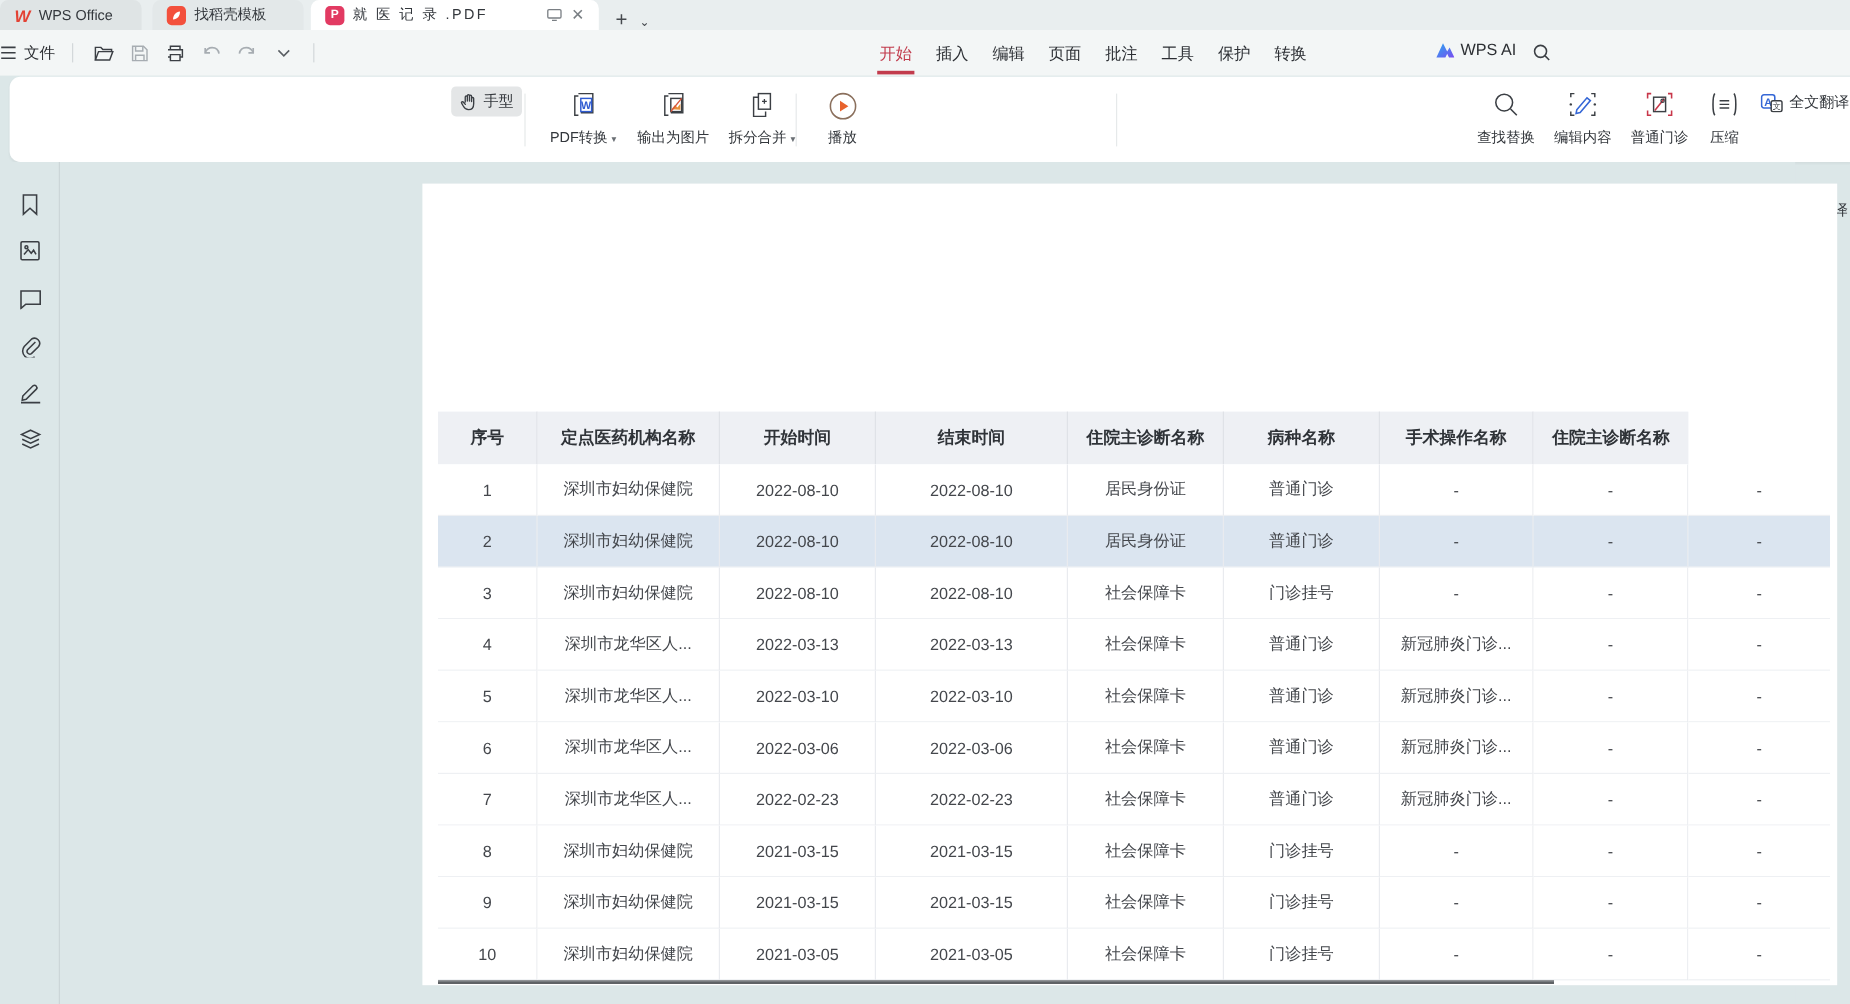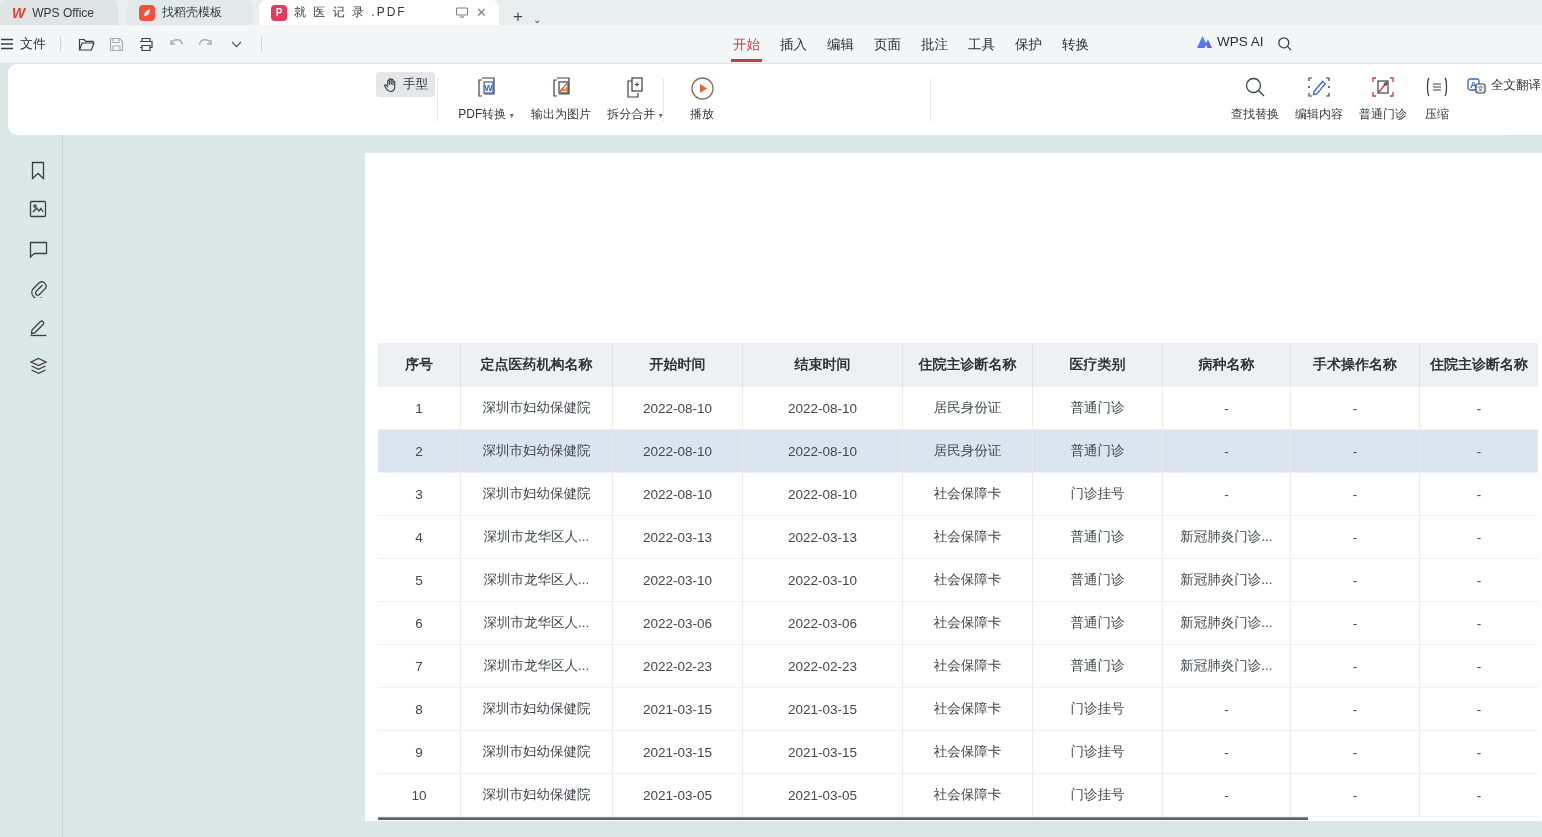--- a/index.html
+++ b/index.html
@@ -47,7 +47,7 @@
   .pagebox { position:absolute; left:988px; top:72px; width:98px; height:25px; border:1px solid #d5d9db; border-radius:10px; display:flex; align-items:center; justify-content:center; font-size:12.5px; font-weight:bold; color:#2c2f33; background:#fff; }
 
   
-  .workspace { position:absolute; left:0; top:135px; width:1496px; height:702px; background:#dce7e8;margin-left:13px; }
+  .workspace { position:absolute; left:0; top:135px; width:1496px; height:702px; background:#dce7e8; }
   .rail { position:absolute; left:0; top:0; width:50px; height:702px; border-right:1px solid #ccd6d8; }
   .rail-ic { position:absolute; left:13px; width:24px; height:24px; display:flex; align-items:center; justify-content:center; }
 

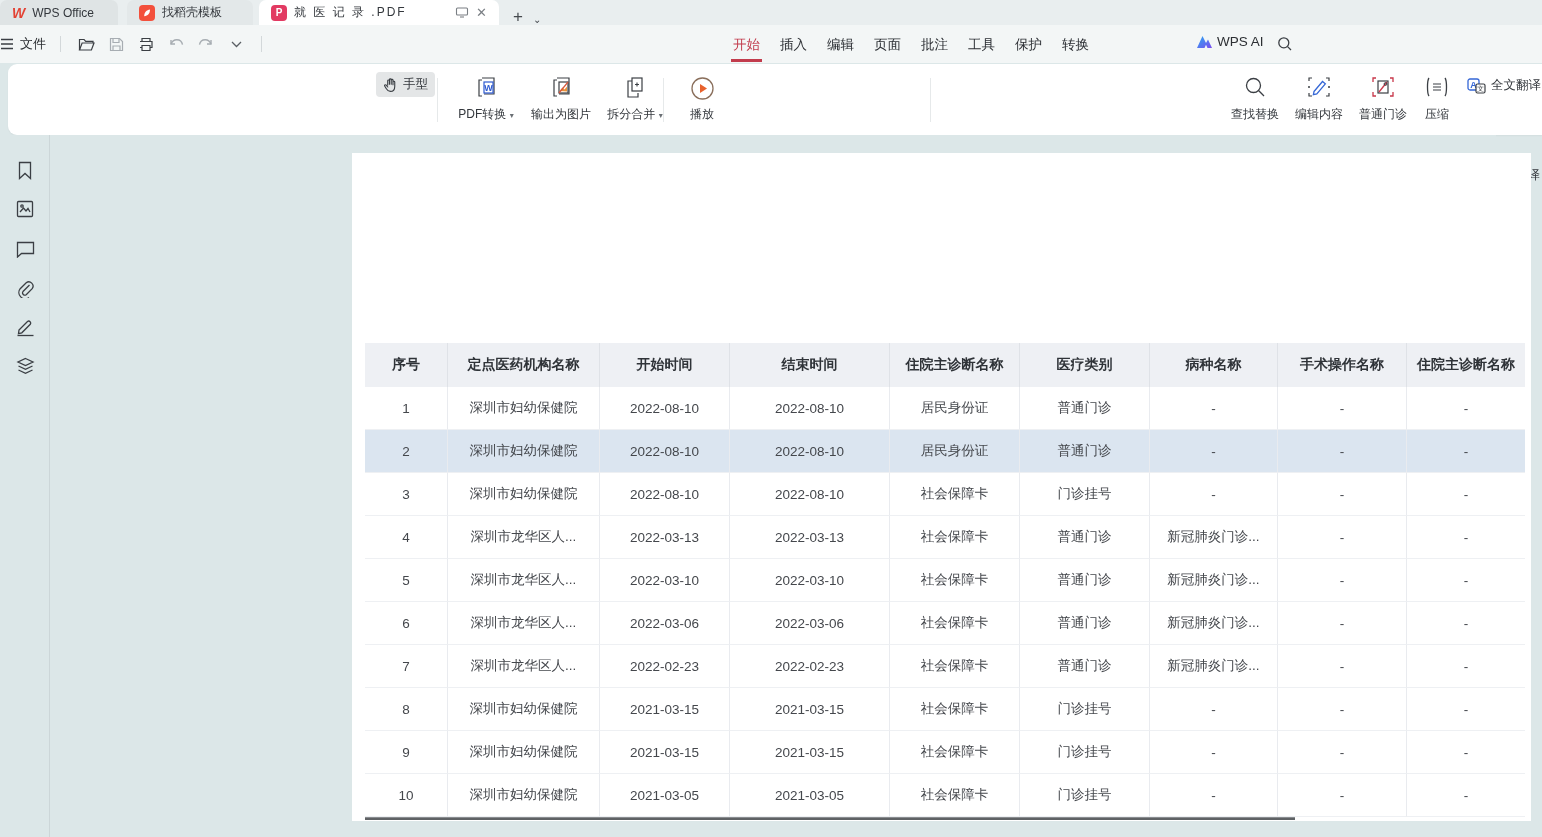--- a/index.html
+++ b/index.html
@@ -432,7 +432,6 @@
           <div class="th">开始时间</div>
           <div class="th">结束时间</div>
           <div class="th">住院主诊断名称</div>
-          <div class="th">医疗类别</div>
           <div class="th">病种名称</div>
           <div class="th">手术操作名称</div>
           <div class="th">住院主诊断名称</div>

